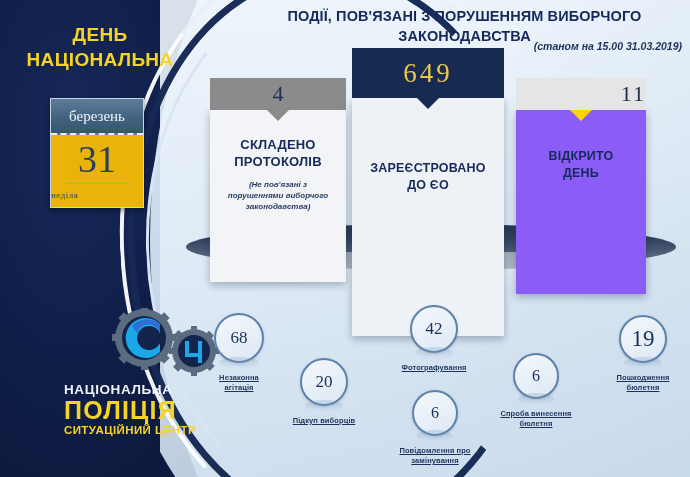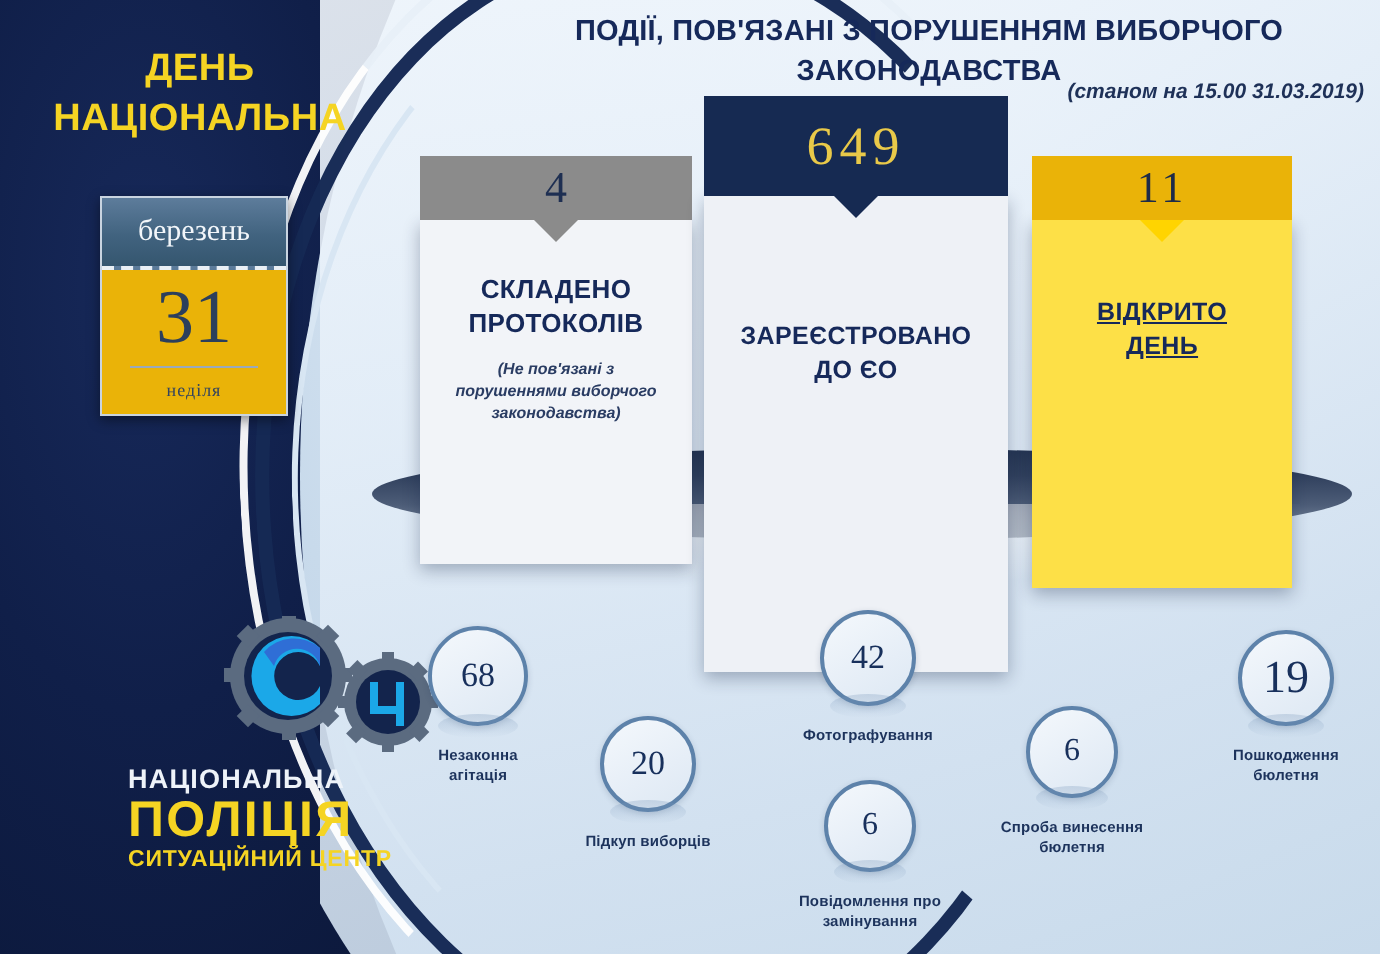--- a/index.html
+++ b/index.html
@@ -140,7 +140,7 @@
 
   
   #card3{left:516px;top:78px;width:130px;}
-  #card3 .card-head{background:#eab308;height:32px;line-height:32px;font-size:22px;color:#1d2b49;letter-spacing:2px;}
+  #card3 .card-head{background:#e5e5e5;height:32px;line-height:32px;font-size:22px;color:#1d2b49;letter-spacing:2px;text-align:right;}
   #card3 .card-head .notch{border-top:11px solid #ffd400;}
   #card3 .card-body{height:146px;padding-top:38px;background:#fde047;text-decoration:underline;}
   #card3 .card-label{font-size:12.5px;}

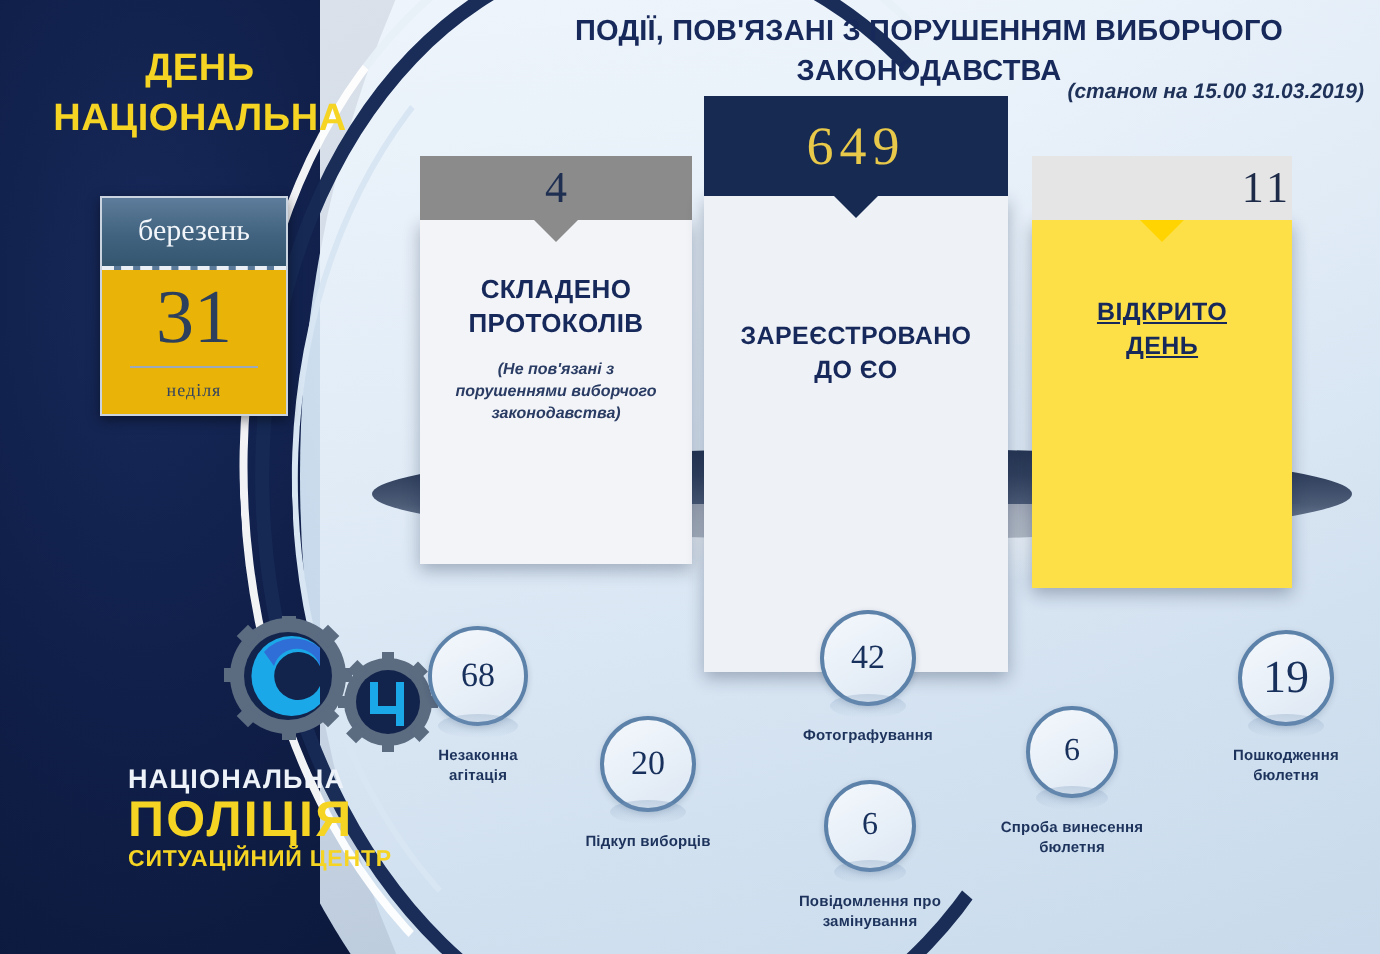--- a/index.html
+++ b/index.html
@@ -142,7 +142,7 @@
   #card3{left:516px;top:78px;width:130px;}
   #card3 .card-head{background:#e5e5e5;height:32px;line-height:32px;font-size:22px;color:#1d2b49;letter-spacing:2px;text-align:right;}
   #card3 .card-head .notch{border-top:11px solid #ffd400;}
-  #card3 .card-body{height:146px;padding-top:38px;background:#fde047;text-decoration:underline;}
+  #card3 .card-body{height:146px;padding-top:38px;background:#8b5cf6;}
   #card3 .card-label{font-size:12.5px;}
 
   

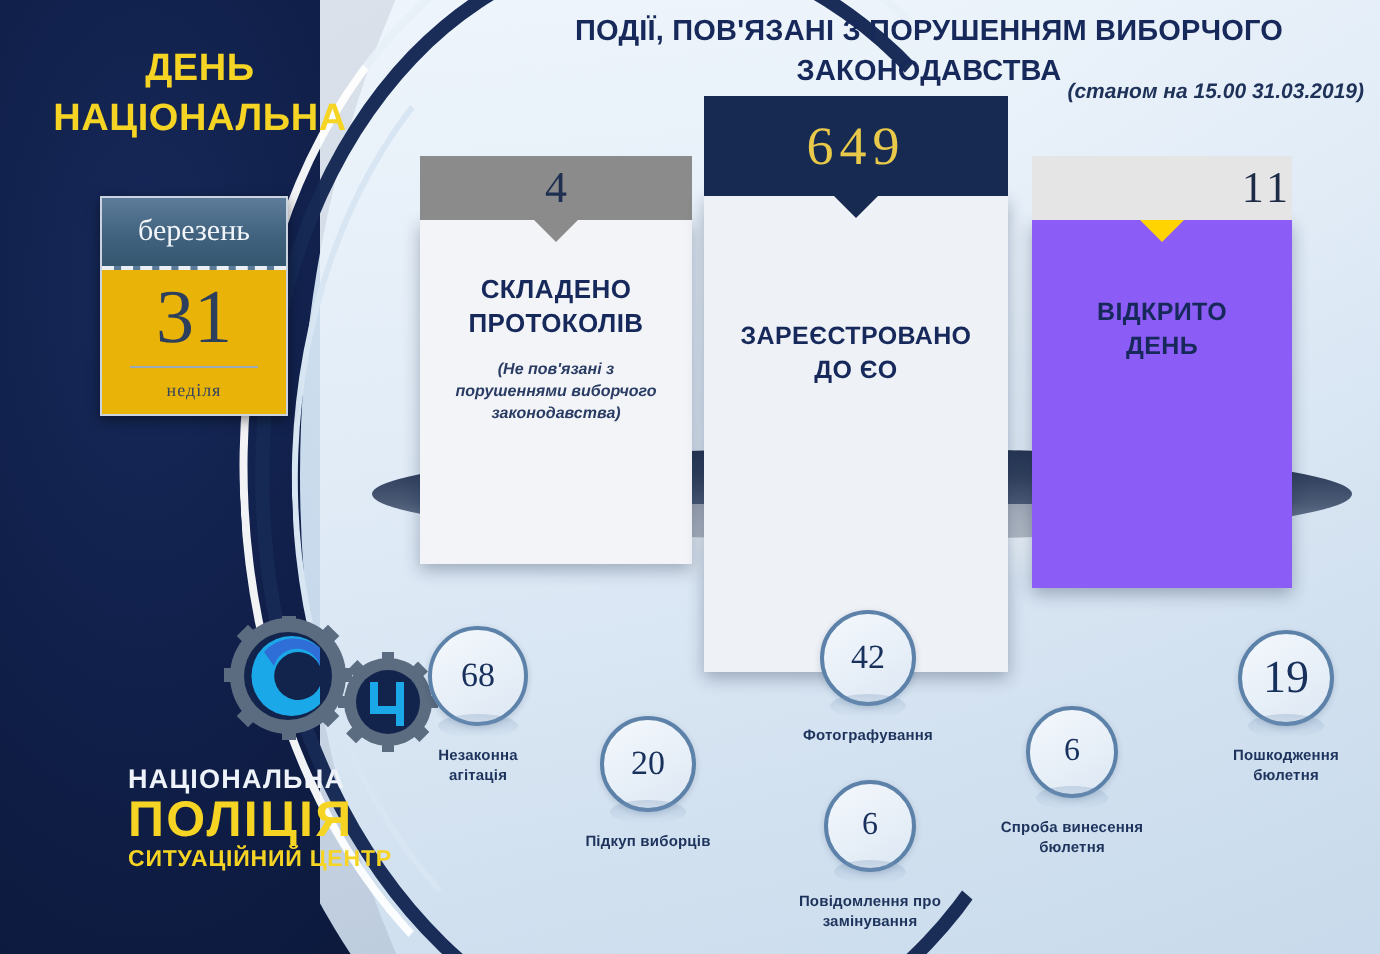--- a/index.html
+++ b/index.html
@@ -72,7 +72,7 @@
   }
   .cal-rule{height:1px;background:#9aa9bb;margin:0 14px;}
   .cal-dow{
-    text-align:center;font-size:9px;color:#33445f;padding-top:6px;letter-spacing:.5px;
+    text-align:left;font-size:9px;color:#33445f;padding-top:6px;letter-spacing:.5px;
     font-family:"Liberation Serif","DejaVu Serif",serif;
   }
 

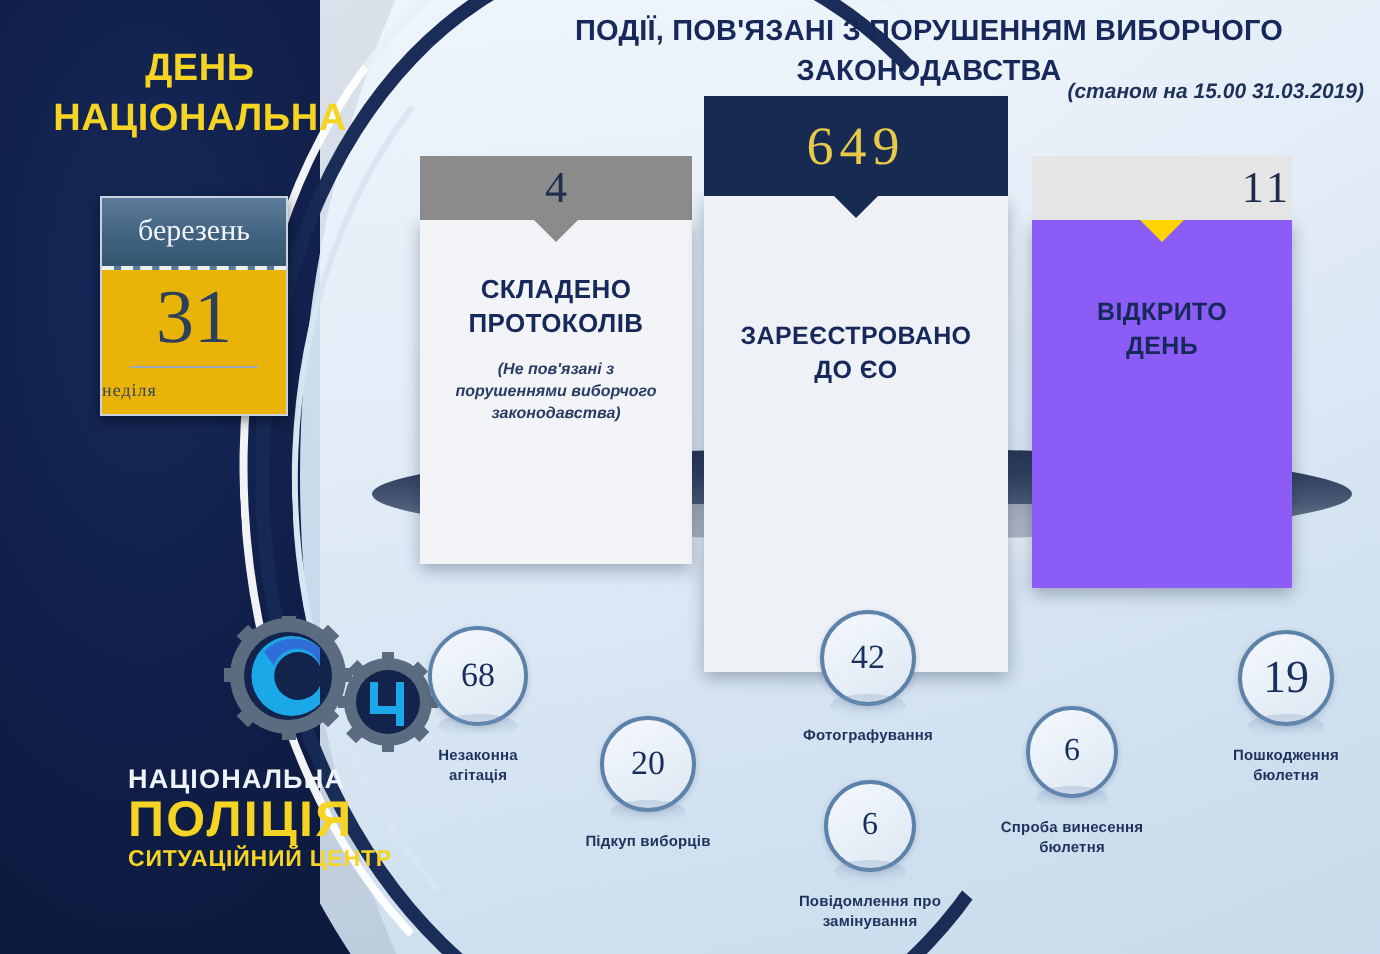--- a/index.html
+++ b/index.html
@@ -156,7 +156,7 @@
     margin:0 auto;
   }
   .stat-cap{
-    margin-top:7px;font-size:7.5px;font-weight:bold;color:#1d335c;line-height:10px;letter-spacing:.1px;
+    margin-top:7px;font-size:7.5px;font-weight:bold;color:#1d335c;line-height:10px;letter-spacing:.1px;text-decoration:underline;
   }
   .reflect{
     height:12px;margin:0 auto;border-radius:50%;

